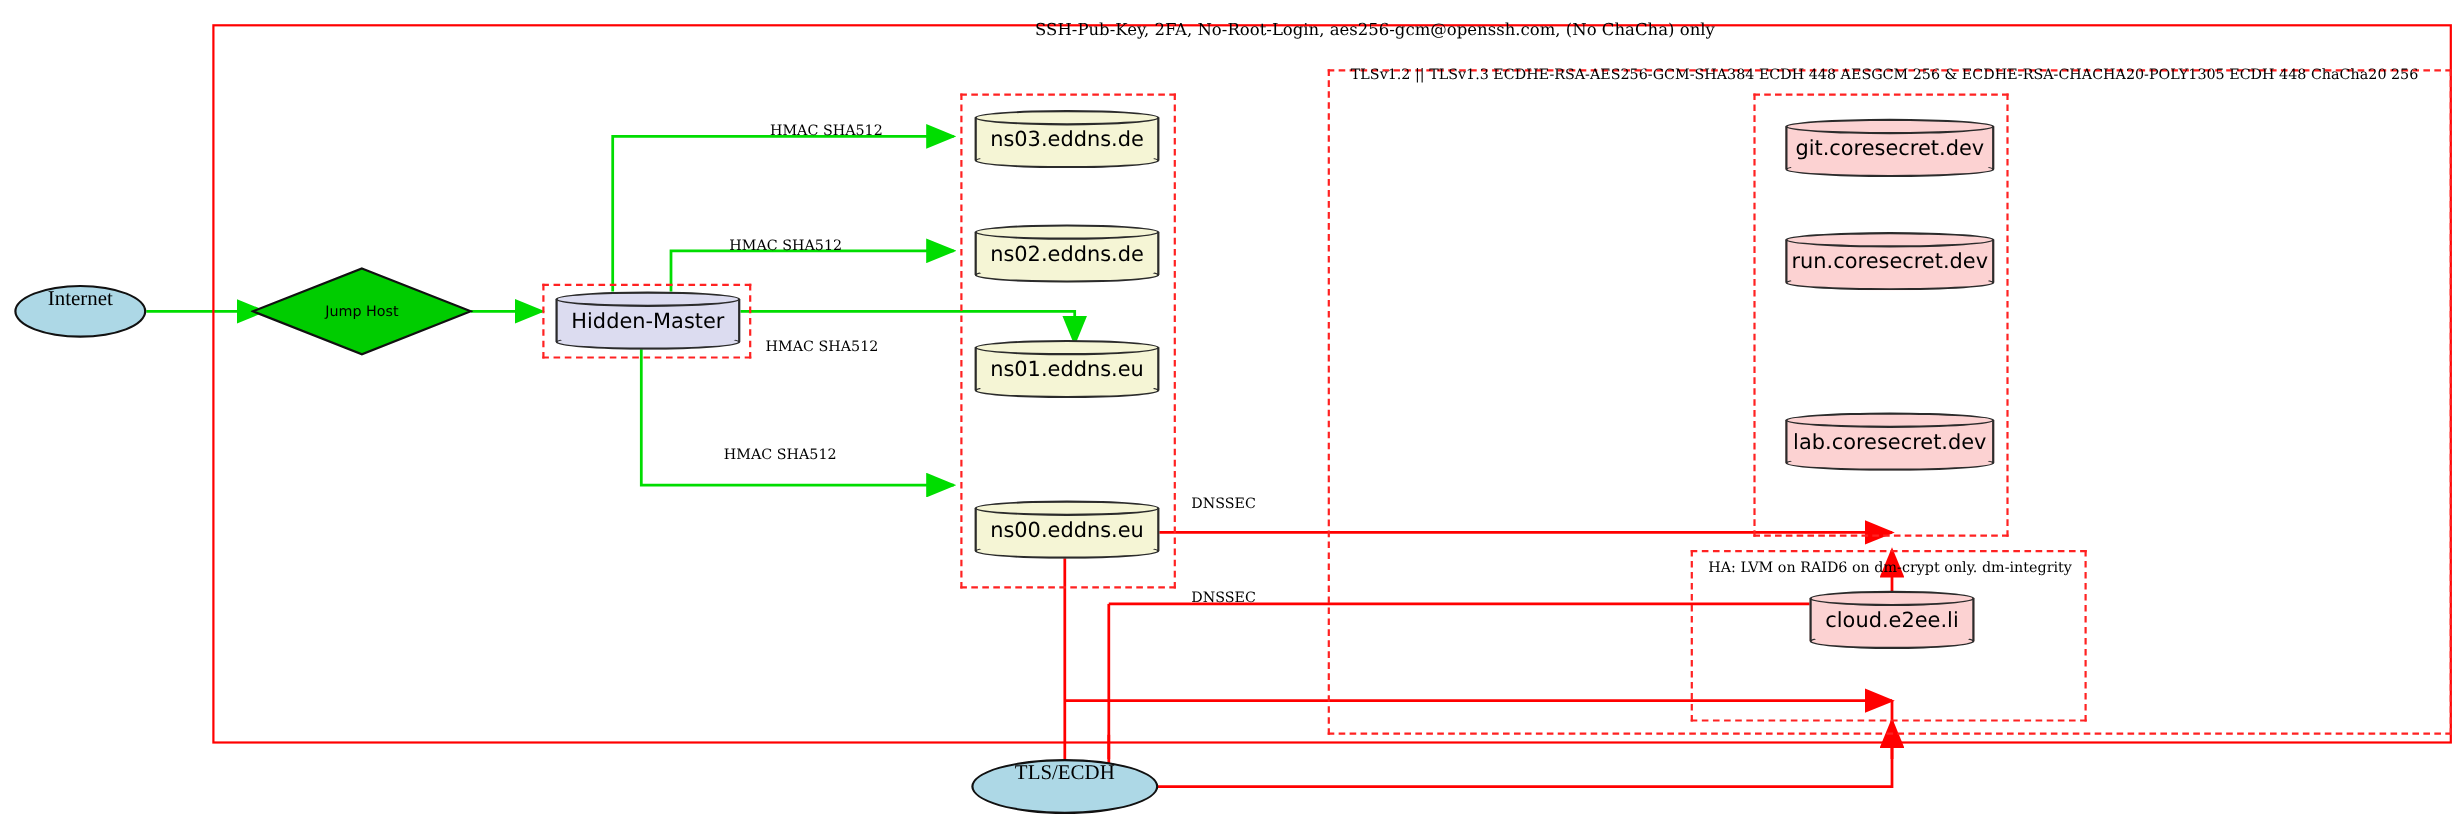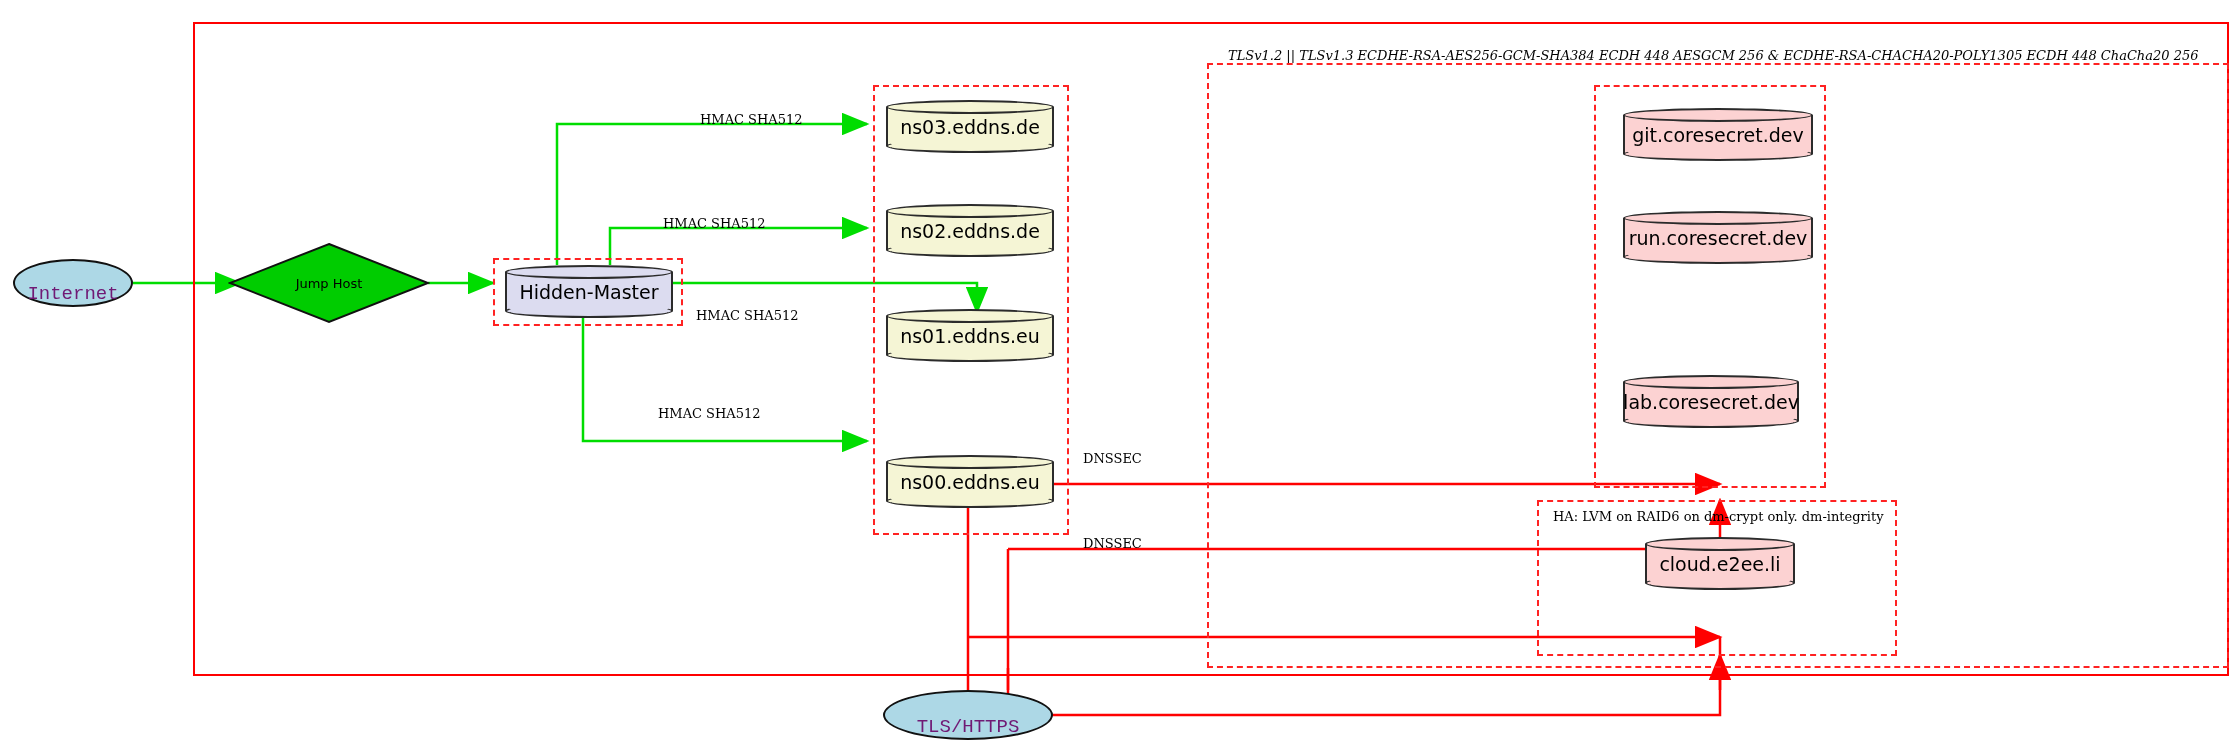--- a/index.html
+++ b/index.html
@@ -102,6 +102,7 @@
 
   <div class="solidbox" style="left:193px;top:22px;width:2036px;height:654px;"></div>
 
+  <div class="toplabel" style="left:941px;top:18px;">SSH-Pub-Key, 2FA, No-Root-Login, aes256-gcm@openssh.com, (No ChaCha) only</div>
 
   <div class="cluster" style="left:493px;top:258px;width:190px;height:68px;"></div>
 

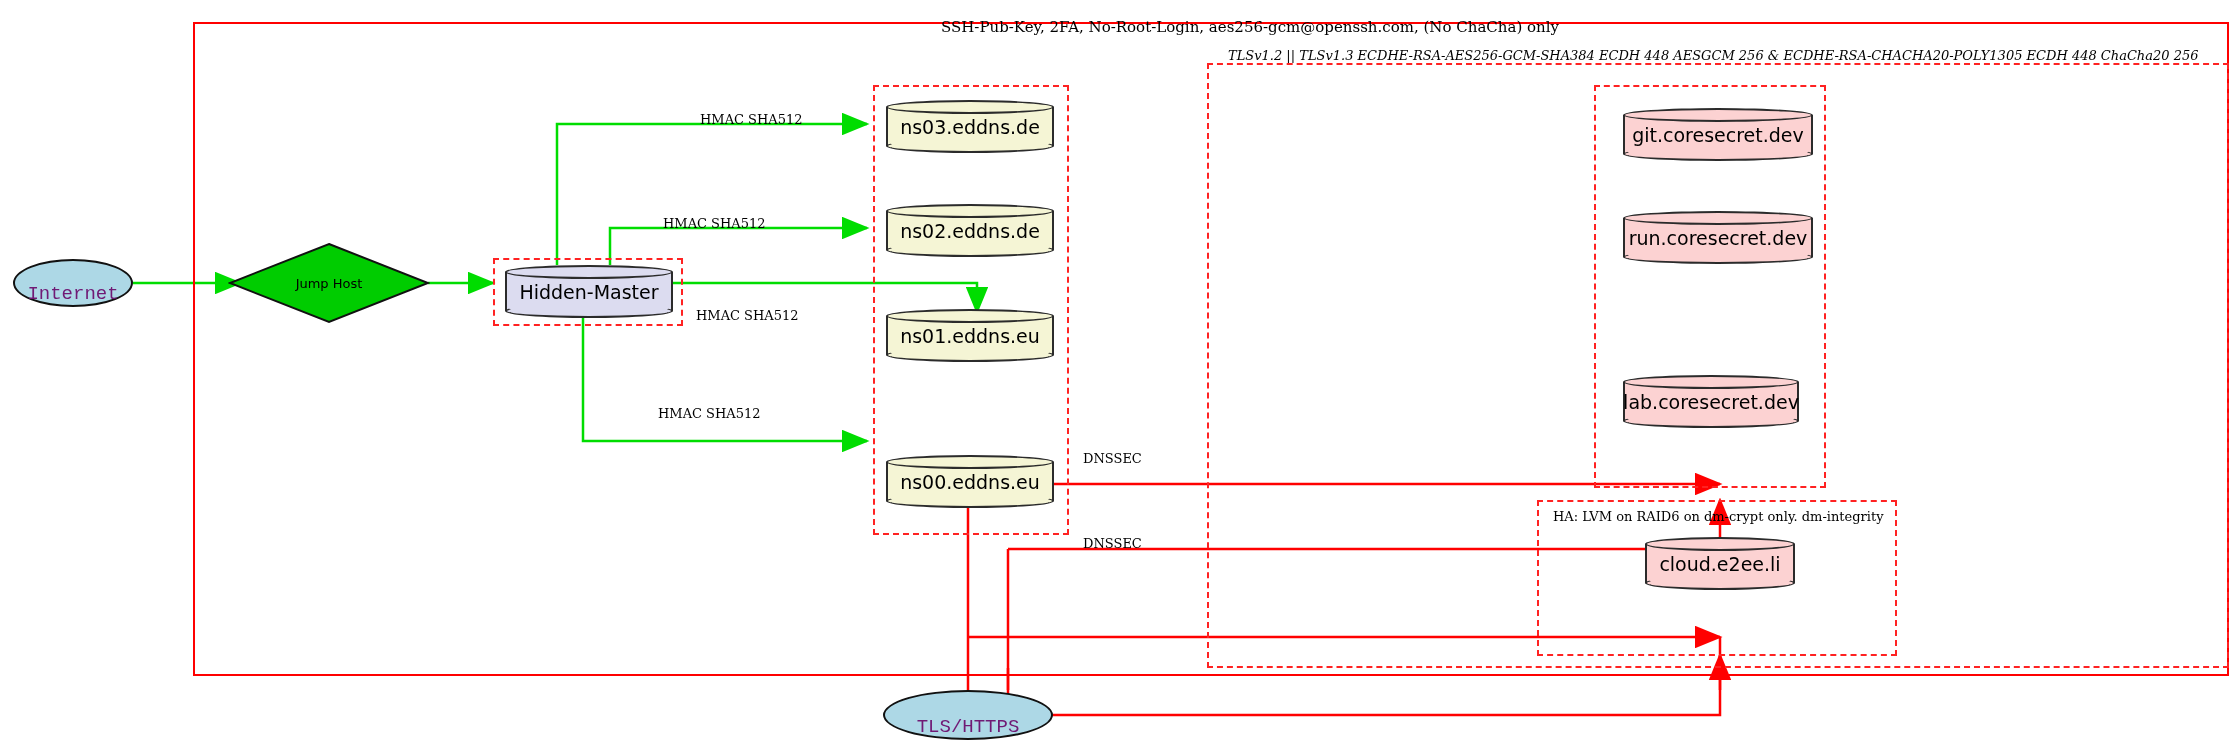--- a/index.html
+++ b/index.html
@@ -109,7 +109,7 @@
   <div class="cluster" style="left:873px;top:85px;width:196px;height:450px;"></div>
 
   <div class="cluster" style="left:1207px;top:63px;width:1022px;height:605px;"></div>
-  <div class="cluster-label" style="left:1228px;top:48px;font-style:italic;">TLSv1.2 || TLSv1.3 ECDHE-RSA-AES256-GCM-SHA384 ECDH 448 AESGCM 256 &amp; ECDHE-RSA-CHACHA20-POLY1305 ECDH 448 ChaCha20 256</div>
+  <div class="cluster-label" style="left:1228px;top:61px;">TLSv1.2 || TLSv1.3 ECDHE-RSA-AES256-GCM-SHA384 ECDH 448 AESGCM 256 &amp; ECDHE-RSA-CHACHA20-POLY1305 ECDH 448 ChaCha20 256</div>
 
   <div class="cluster" style="left:1594px;top:85px;width:232px;height:403px;"></div>
 

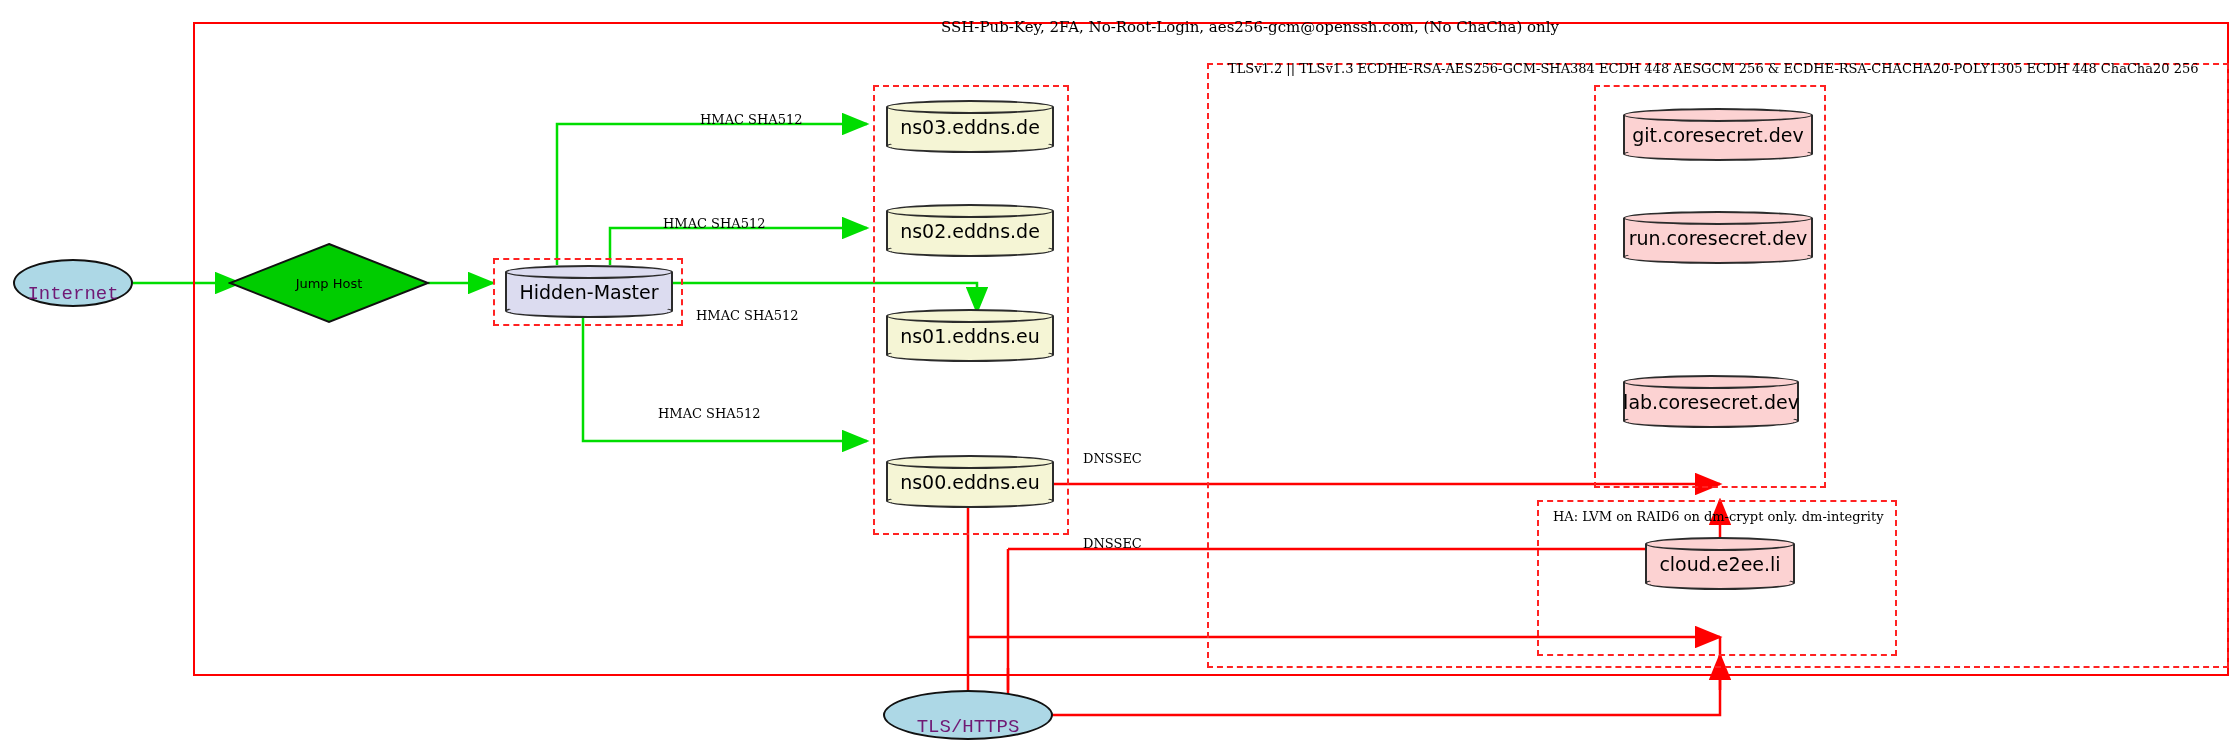--- a/index.html
+++ b/index.html
@@ -7,8 +7,8 @@
   #stage{position:relative;width:2240px;height:744px;overflow:hidden;background:#fff;}
   #wire{position:absolute;left:0;top:0;width:2240px;height:744px;}
 
-  .node{position:absolute;display:flex;align-items:flex-end;justify-content:center;
-        text-align:center;color:#701a75;font-family:Liberation Mono, monospace;
+  .node{position:absolute;display:flex;align-items:flex-start;justify-content:center;
+        text-align:center;color:#000000;font-family:Liberation Serif, serif;
         box-sizing:border-box;}
 
   

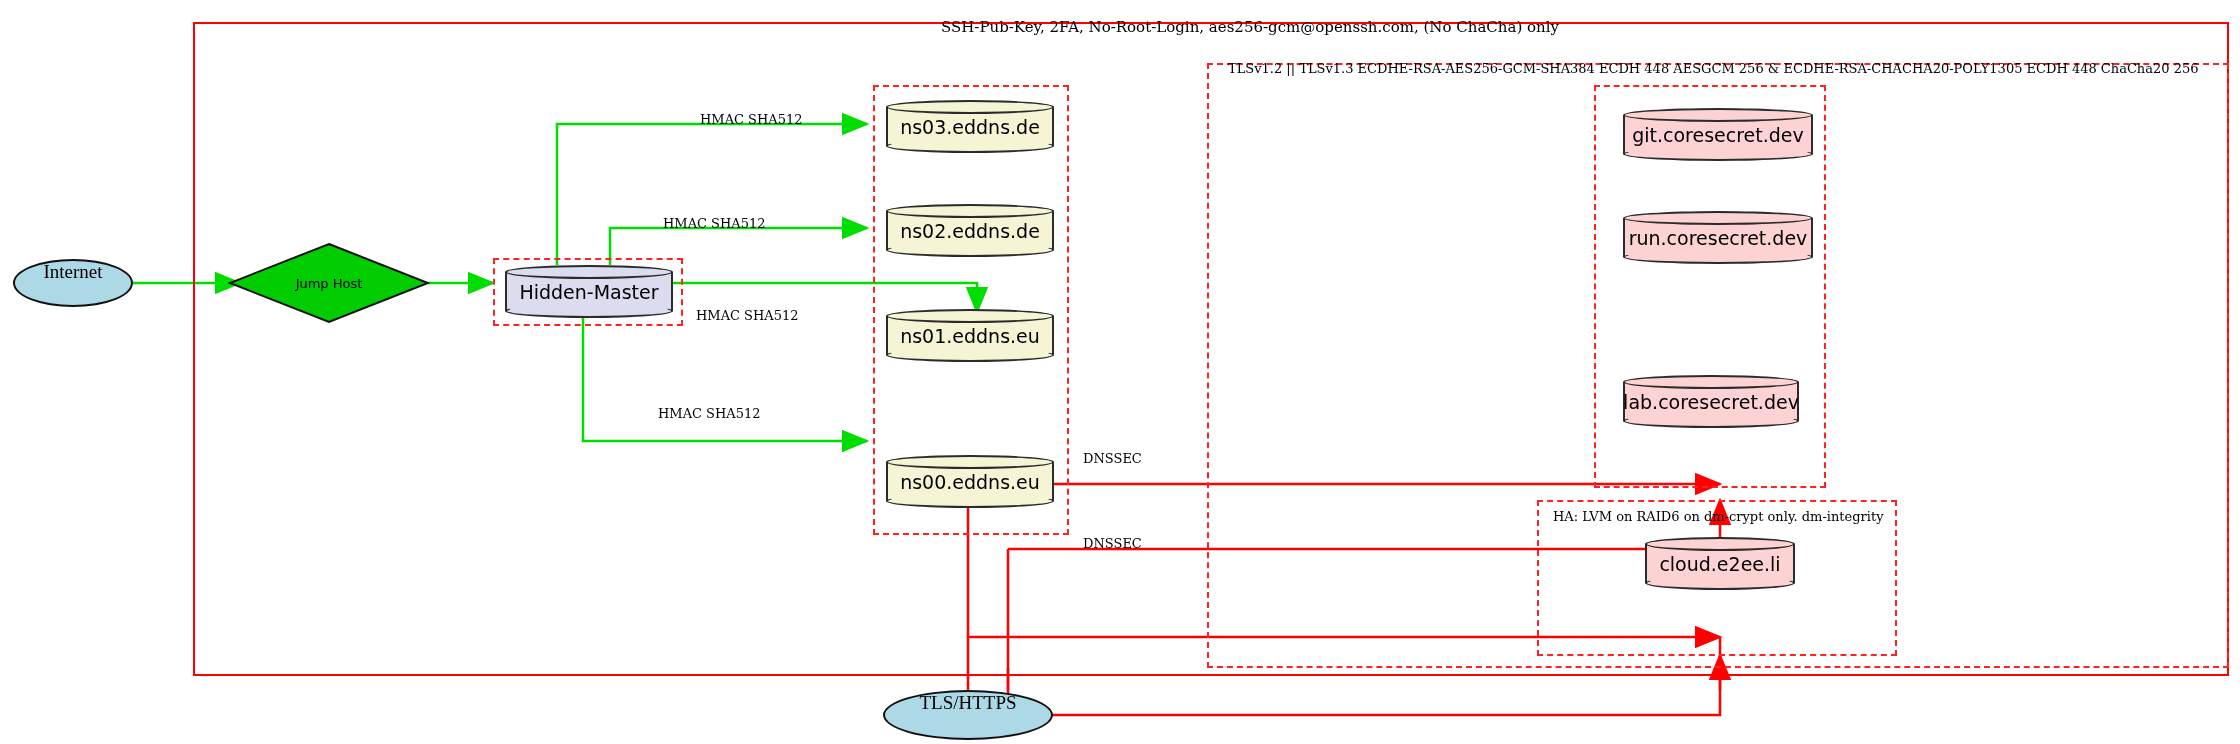--- a/index.html
+++ b/index.html
@@ -176,7 +176,7 @@
     <div class="txt">git.coresecret.dev</div>
   </div>
 
-  <div class="cyl pink" style="left:1623px;top:375px;width:176px;height:53px;">
+  <div class="cyl pink" style="left:1623px;top:375px;width:190px;height:53px;">
     <div class="body"></div>
     <div class="bot"></div>
     <div class="top"></div>

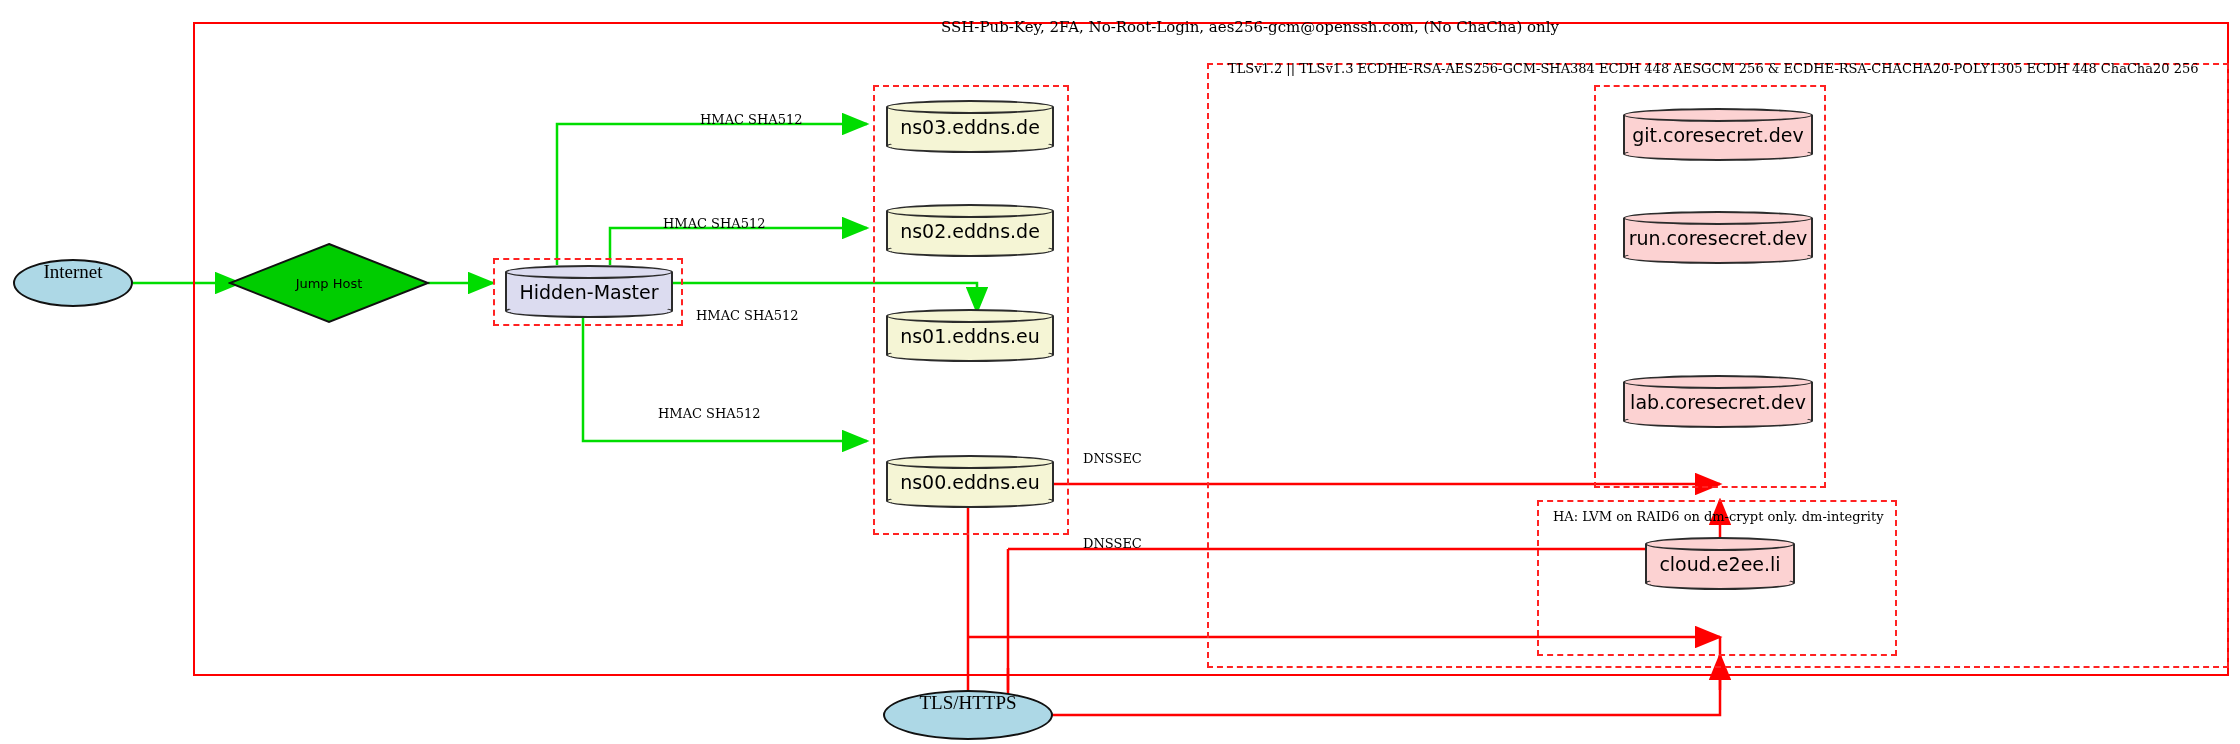--- a/index.html
+++ b/index.html
@@ -191,7 +191,7 @@
   </div>
 
   <div class="node ellipse" style="left:883px;top:690px;width:170px;height:50px;">
-    <span>TLS/HTTPS</span>
+    <span>TLS/ECDH</span>
   </div>
 
   <div class="elabel" style="left:700px;top:112px;">HMAC SHA512</div>

